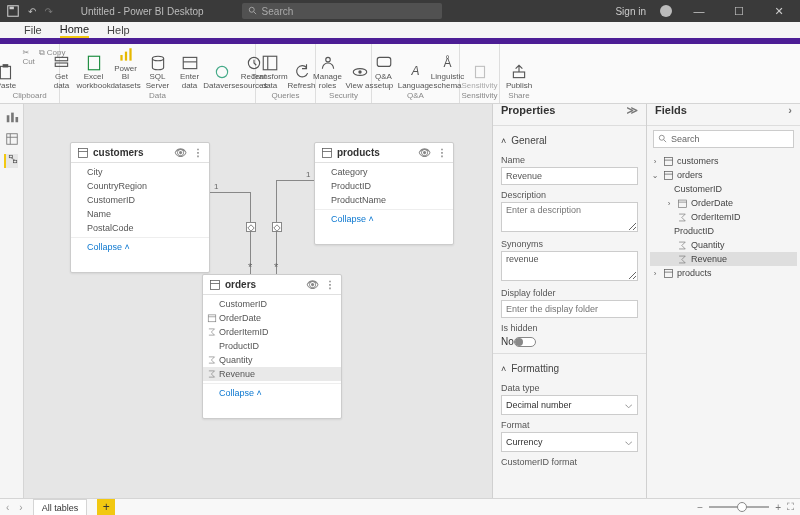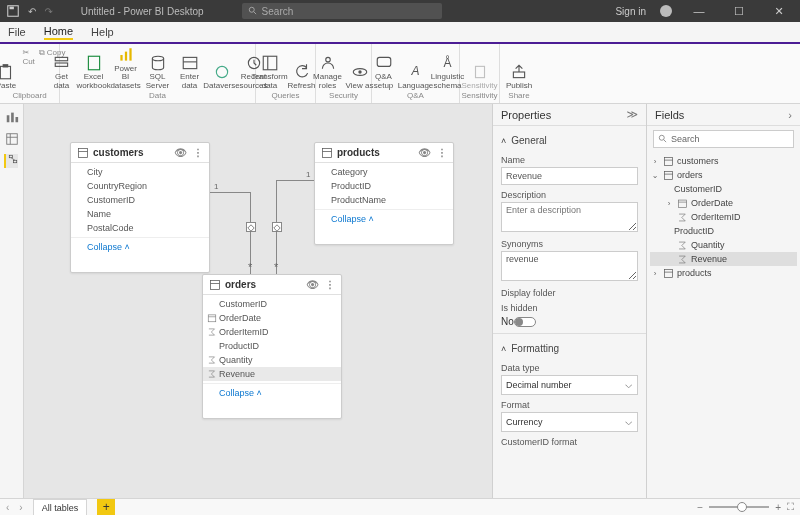--- a/index.html
+++ b/index.html
@@ -12,7 +12,7 @@
   .tb-right { margin-left: auto; display: flex; align-items: center; gap: 14px; padding-right: 8px; }
   .tb-avatar { width: 12px; height: 12px; border-radius: 50%; background: #bbb; }
   .win-btn { width:26px; text-align:center; color:#ccc; font-size:11px;}
-  .menubar { height: 22px; background: #f5f5f5; border-bottom:2px solid #4c1d95; display: flex; align-items: center; padding-left: 8px; gap: 18px; font-size: 11px; color: #444; }
+  .menubar { height: 22px; background: #f5f5f5; border-bottom:6px solid #4c1d95; display: flex; align-items: center; padding-left: 24px; gap: 18px; font-size: 11px; color: #444; }
   .menubar .active { color:#222; border-bottom: 2px solid #f2c811; padding-bottom:1px;}
   .ribbon { height: 60px; background: #fafafa; border-bottom:1px solid #d5d5d5; display:flex; }
   .rgroup { border-right:1px solid #dedede; padding:2px 6px; display:flex; flex-direction:column; align-items:center; justify-content:flex-end; position:relative;}

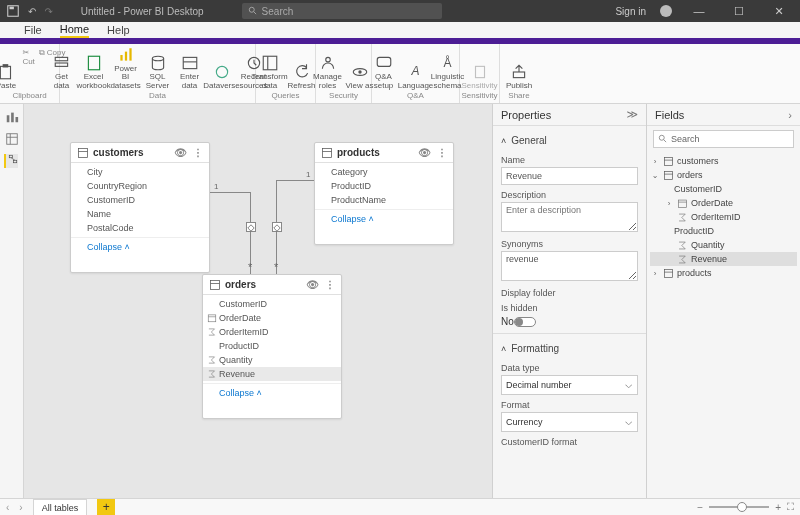--- a/index.html
+++ b/index.html
@@ -45,7 +45,7 @@
   .panes { display:flex; height:100%; }
   .proppane { width:154px; background:#f5f5f5; border-left:1px solid #d0d0d0; display:flex; flex-direction:column; overflow-y:auto; font-size:10px;}
   .fieldspane { width:154px; background:#f5f5f5; border-left:1px solid #d0d0d0; display:flex; flex-direction:column; font-size:10px;}
-  .pane-head { height:22px; display:flex; align-items:center; padding:0 8px; font-weight:400; font-size:11px; border-bottom:1px solid #ddd;}
+  .pane-head { height:22px; display:flex; padding:0 8px; font-weight:700; font-size:11px; border-bottom:1px solid #ddd;}
   .pane-head .chev{margin-left:auto;color:#777;}
   .section { padding:5px 8px 0 8px;}
   .sec-head{display:flex;align-items:center;gap:5px;font-size:10px;color:#444;padding:4px 0;font-weight:400;}

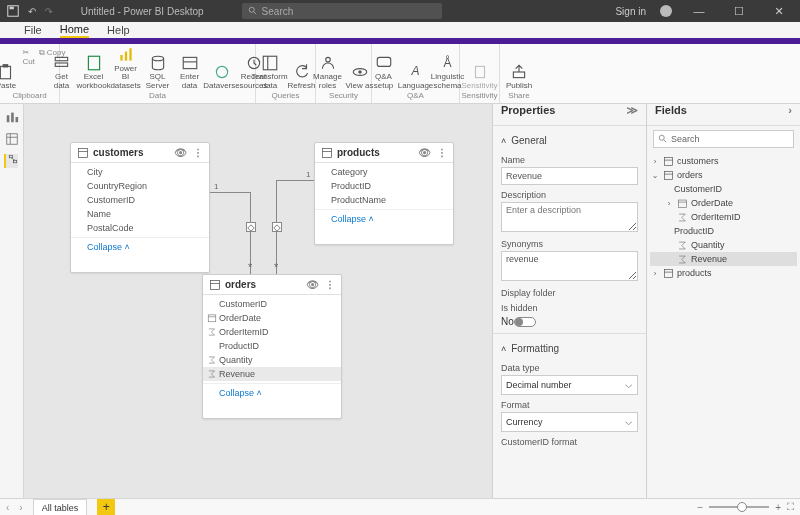--- a/index.html
+++ b/index.html
@@ -452,6 +452,7 @@
         <div class="plabel">Synonyms</div>
         <textarea class="pinput ptext" style="">revenue</textarea>
         <div class="plabel">Display folder</div>
+        <input class="pinput" placeholder="Enter the display folder" style="">
         <div class="plabel">Is hidden</div>
         <div class="toggle">
             <span>No</span>

